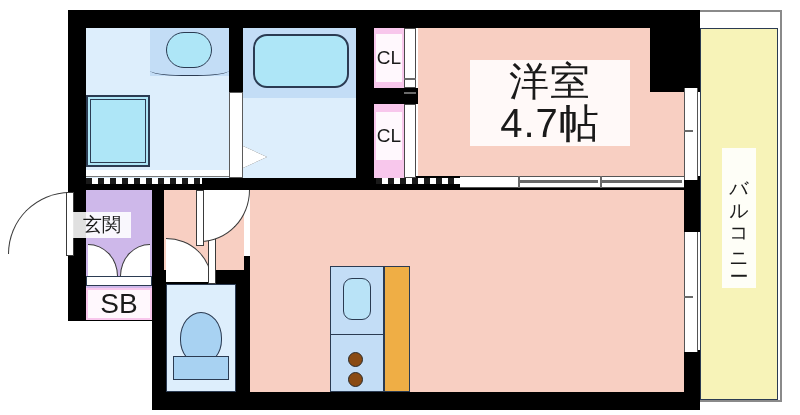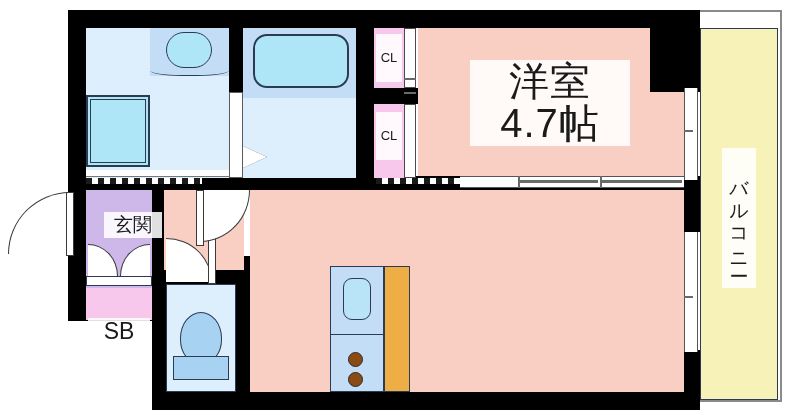--- a/index.html
+++ b/index.html
@@ -34,7 +34,7 @@
   .lbl-big{font-size:40px;letter-spacing:1px;}
   .lbl-mid{font-size:23px;margin-top:28px;}
   .lbl-sm{font-size:19px;letter-spacing:0px;}
-  .lbl-cl{font-size:13px;}
+  .lbl-cl{font-size:19px;}
   .vert{
     writing-mode:vertical-rl;text-orientation:upright;
     letter-spacing:3px;font-size:19px;

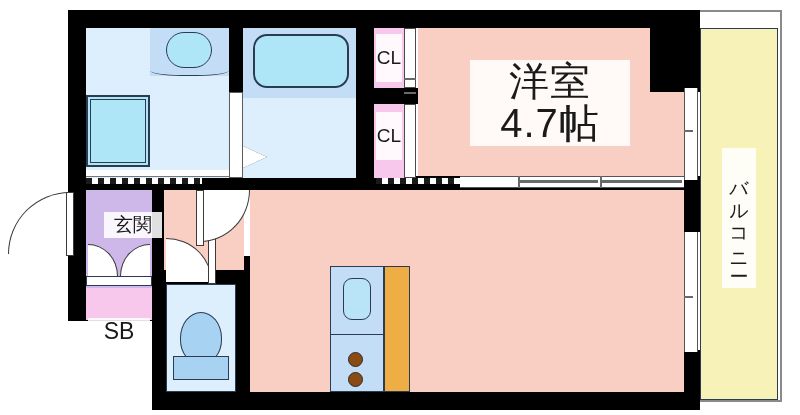--- a/index.html
+++ b/index.html
@@ -176,7 +176,7 @@
 
   <div class="abs lbl vert" style="left:722px;top:148px;width:34px;height:140px;">バルコニー</div>
 
-  <div class="abs lbl lbl-sm" style="left:104px;top:212px;width:58px;height:26px;">玄関</div>
+  <div class="abs lbl lbl-sm" style="left:73px;top:212px;width:58px;height:26px;">玄関</div>
 
   <div class="abs lbl lbl-mid" style="left:88px;top:290px;width:62px;height:28px;">SB</div>
 

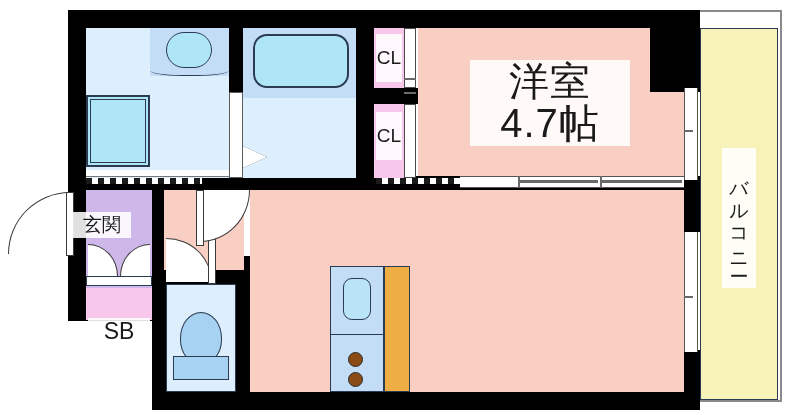--- a/index.html
+++ b/index.html
@@ -32,7 +32,7 @@
     font-weight:400;
   }
   .lbl-big{font-size:40px;letter-spacing:1px;}
-  .lbl-mid{font-size:23px;margin-top:28px;}
+  .lbl-mid{font-size:28px;}
   .lbl-sm{font-size:19px;letter-spacing:0px;}
   .lbl-cl{font-size:19px;}
   .vert{

